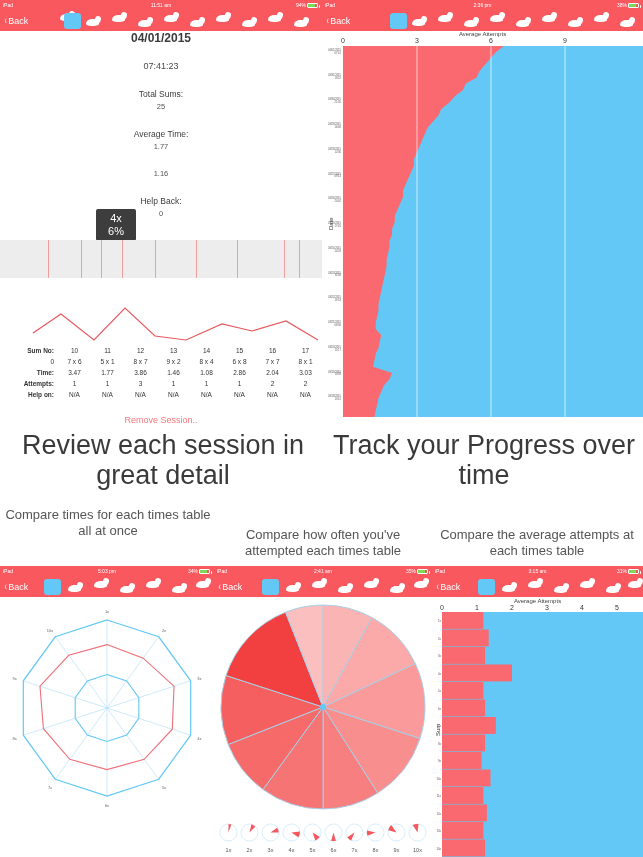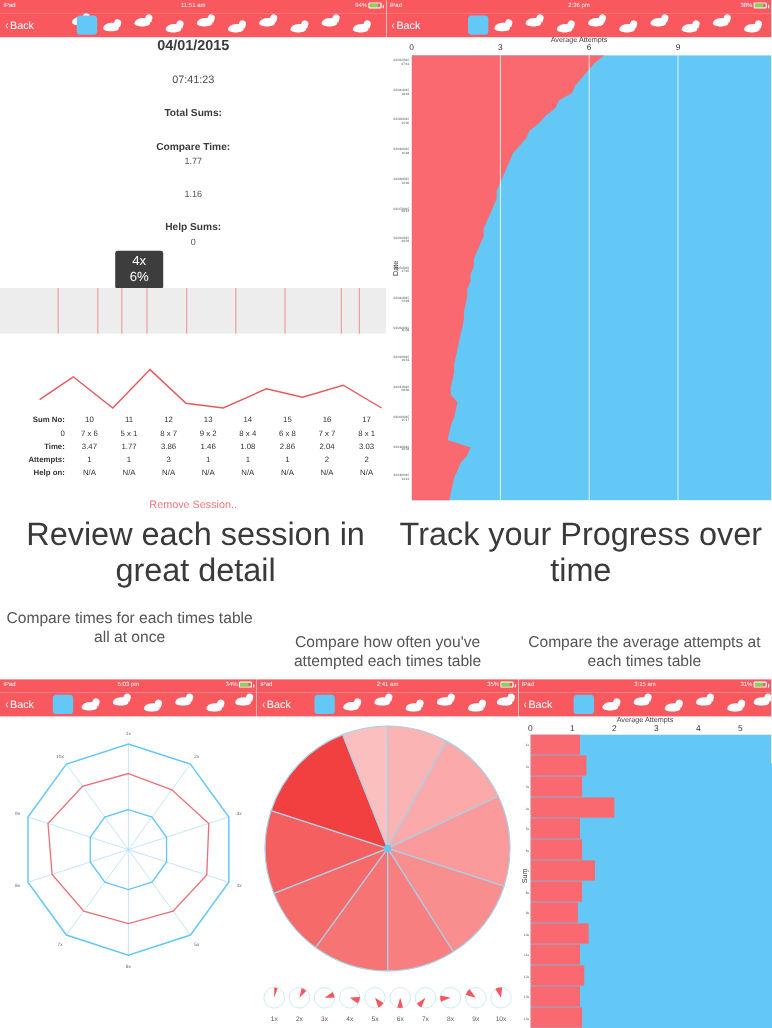--- a/index.html
+++ b/index.html
@@ -46,7 +46,7 @@
   .sess-date { font-size:12px; font-weight:bold; margin-top:11px; }
   .sess-time { font-size:9px; margin-top:16px; color:#4a4a4a; }
   .stat { margin-top:18px; }
-  .stat .lbl { font-size:8.5px; font-weight:bold; color:#3b3b3b; }
+  .stat .lbl { font-size:8.5px; font-weight:normal; color:#3b3b3b; }
   .stat .val { font-size:7.5px; color:#555; margin-top:3px; }
 
   .tooltip { position:absolute; background:#3d3d3d; color:#fff;

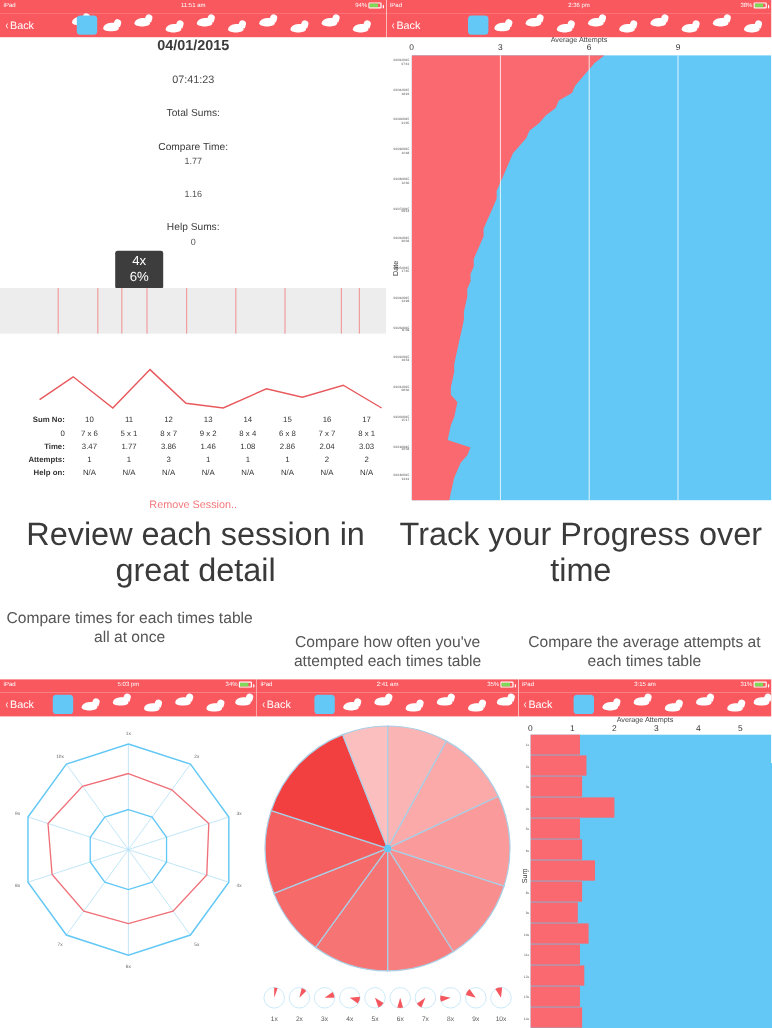--- a/index.html
+++ b/index.html
@@ -138,6 +138,7 @@
 
       <div class="stat">
         <div class="lbl">Total Sums:</div>
+        <div class="val">25</div>
       </div>
       <div class="stat">
         <div class="lbl">Compare Time:</div>

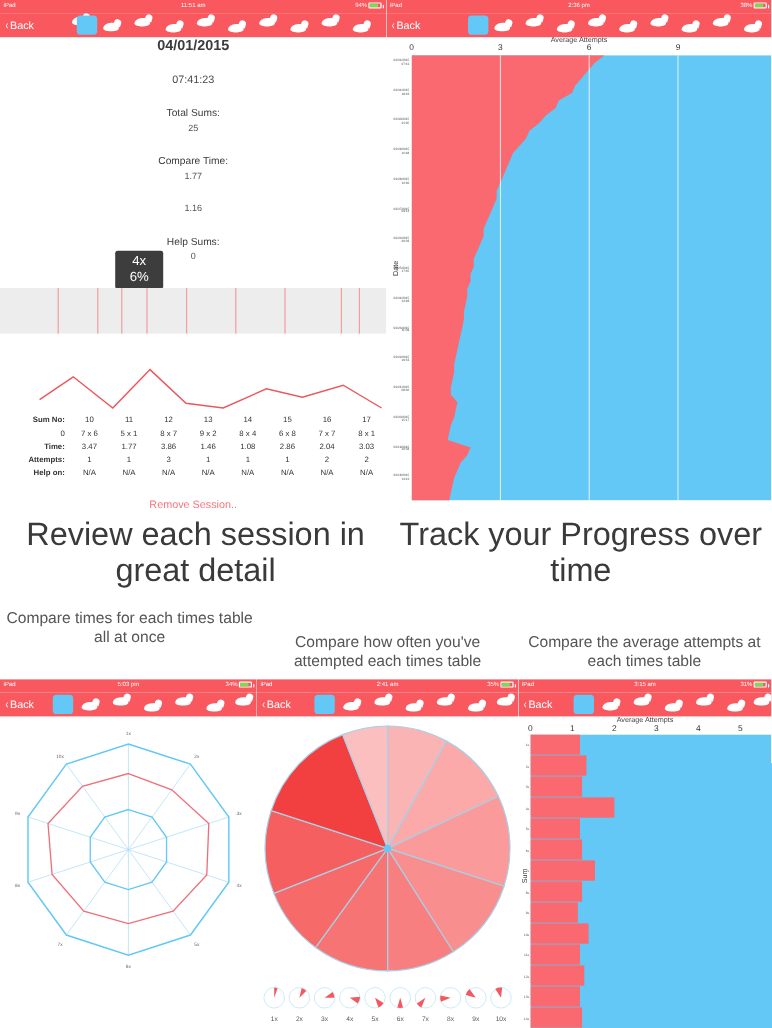--- a/index.html
+++ b/index.html
@@ -141,7 +141,7 @@
         <div class="val">25</div>
       </div>
       <div class="stat">
-        <div class="lbl">Compare Time:</div>
+        <div class="lbl">Average Time:</div>
         <div class="val">1.77</div>
       </div>
       <div class="stat">

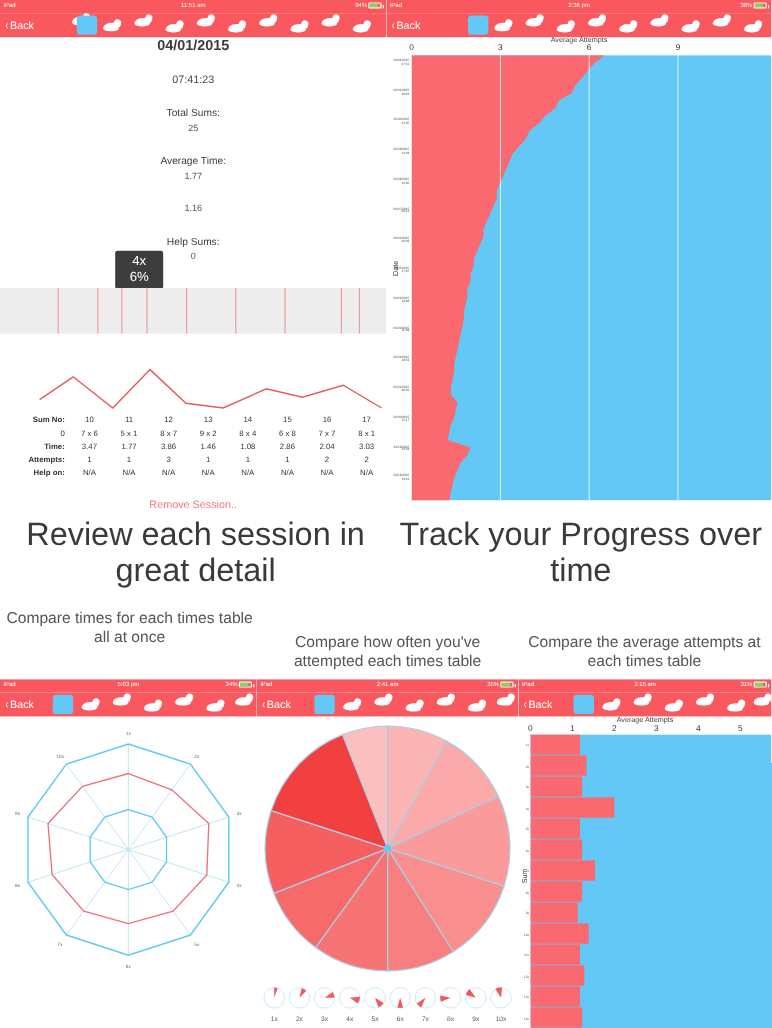--- a/index.html
+++ b/index.html
@@ -148,7 +148,7 @@
         <div class="val">1.16</div>
       </div>
       <div class="stat">
-        <div class="lbl">Help Sums:</div>
+        <div class="lbl">Help Back:</div>
         <div class="val">0</div>
       </div>
     </div>

